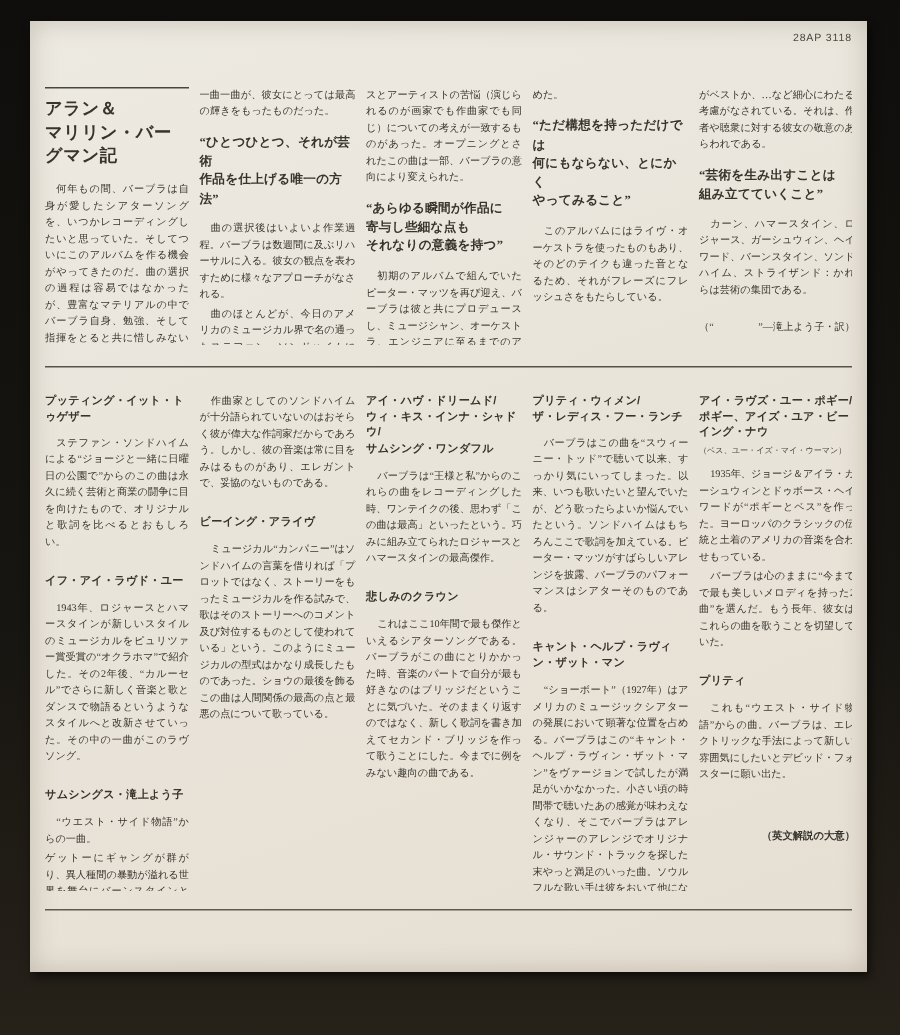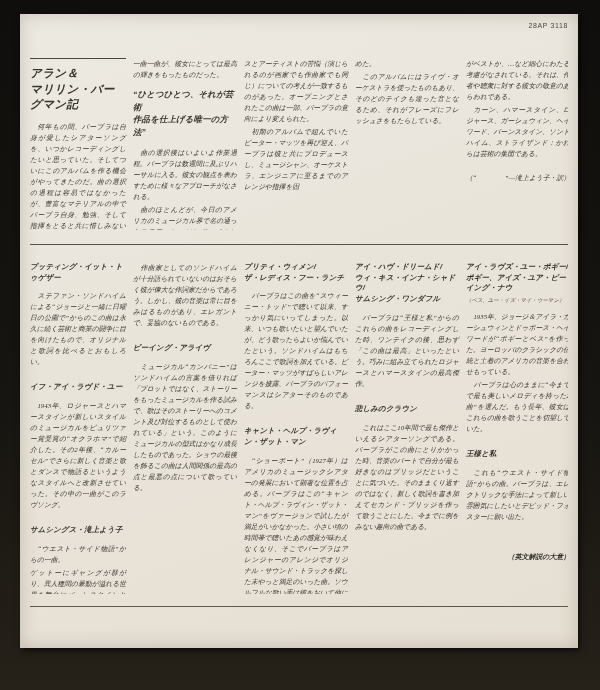--- a/index.html
+++ b/index.html
@@ -35,7 +35,7 @@
   .cols{display:flex;gap:7px;}
   .top-cols{height:172px;overflow:hidden;}
   .bottom-cols{height:332px;overflow:hidden;}
-  .col{box-sizing:border-box;font-style:italic;}
+  .col{box-sizing:border-box;}
   .w1{width:96px;flex:none;}
   .w2{width:104px;flex:none;}
   .rule{

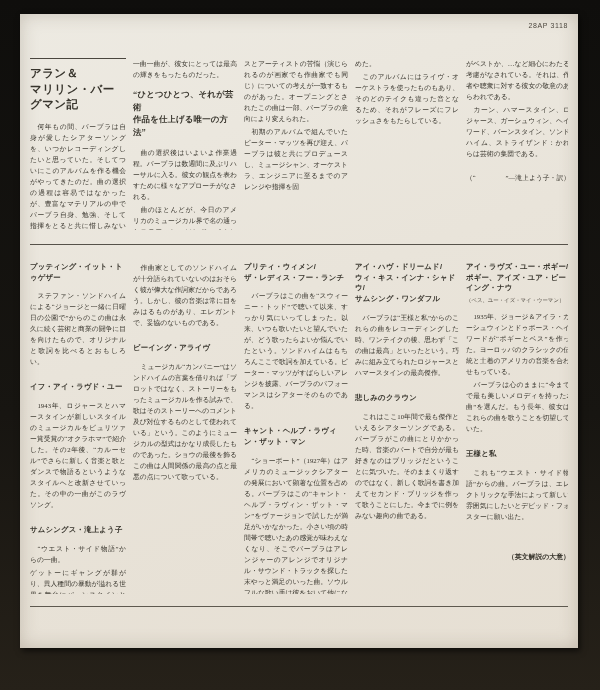--- a/index.html
+++ b/index.html
@@ -120,6 +120,9 @@
     </div>
     <div class="col w2">
       <div class="para">めた。</div>
+      <div class="quote pre">“ただ構想を持っただけでは
+何にもならない、とにかく
+やってみること”</div>
       <div class="para indent">このアルバムにはライヴ・オーケストラを使ったものもあり、そのどのテイクも違った音となるため、それがフレーズにフレッシュさをもたらしている。</div>
 
     </div>

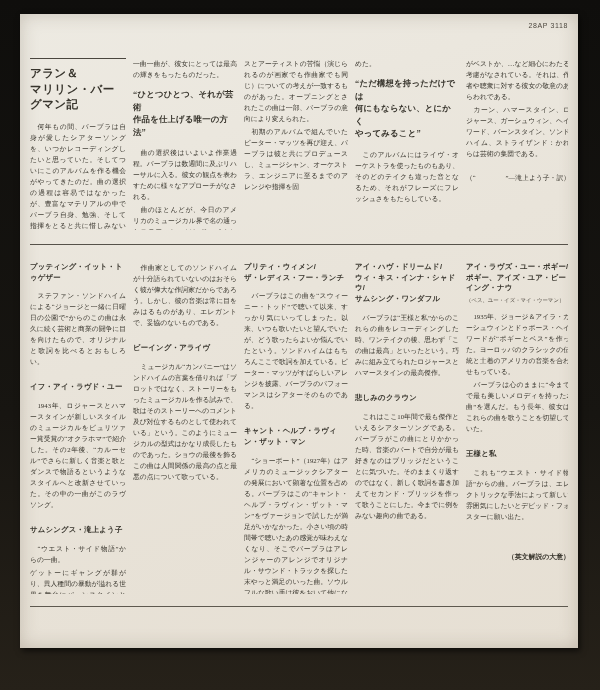--- a/index.html
+++ b/index.html
@@ -128,6 +128,8 @@
     </div>
     <div class="col w2">
       <div class="para">がベストか、…など細心にわたる考慮がなされている。それは、作者や聴衆に対する彼女の敬意のあらわれである。</div>
+      <div class="quote pre">“芸術を生み出すことは
+組み立てていくこと”</div>
       <div class="para indent">カーン、ハマースタイン、ロジャース、ガーシュウィン、ヘイワード、バーンスタイン、ソンドハイム、ストライザンド：かれらは芸術の集団である。</div>
       <div class="credit">
         <span>（“</span>

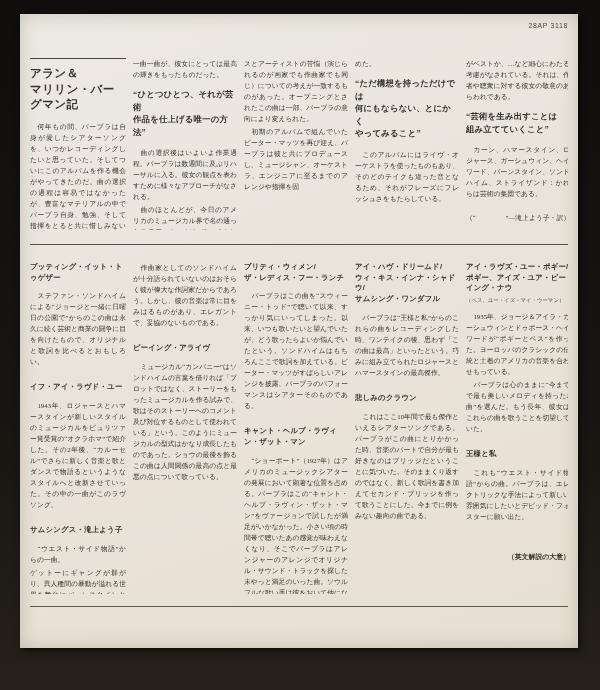--- a/index.html
+++ b/index.html
@@ -116,6 +116,9 @@
     </div>
     <div class="col w2">
       <div class="para">スとアーティストの苦悩（演じられるのが画家でも作曲家でも同じ）についての考えが一致するものがあった。オープニングとされたこの曲は一部、バーブラの意向により変えられた。</div>
+      <div class="quote pre">“あらゆる瞬間が作品に
+寄与し些細な点も
+それなりの意義を持つ”</div>
       <div class="para indent">初期のアルバムで組んでいたピーター・マッツを再び迎え、バーブラは彼と共にプロデュースし、ミュージシャン、オーケストラ、エンジニアに至るまでのアレンジや指揮を固</div>
     </div>
     <div class="col w2">

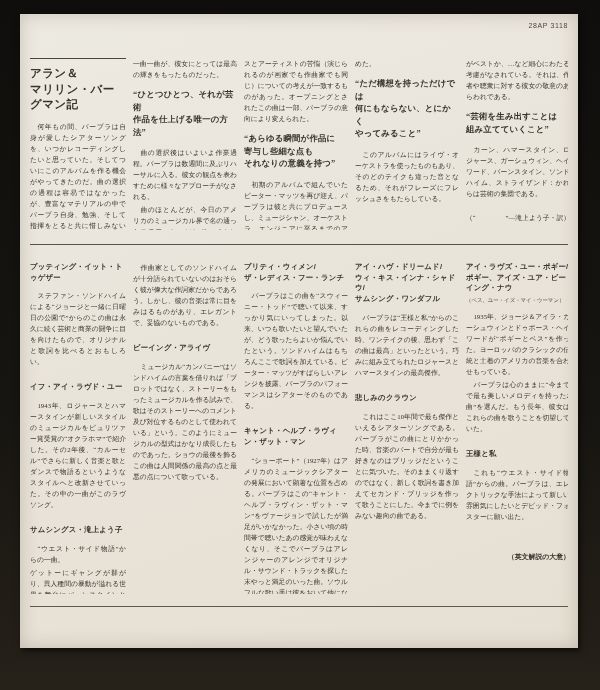--- a/index.html
+++ b/index.html
@@ -162,14 +162,6 @@
       <div class="para indent">ミュージカル“カンパニー”はソンドハイムの言葉を借りれば「プロットではなく、ストーリーをもったミュージカルを作る試みで、歌はそのストーリーへのコメント及び対位するものとして使われている」という。このようにミュージカルの型式はかなり成長したものであった。ショウの最後を飾るこの曲は人間関係の最高の点と最悪の点について歌っている。</div>
     </div>
     <div class="col w2">
-      <div class="bh pre">プリティ・ウィメン/
-ザ・レディス・フー・ランチ</div>
-      <div class="para indent">バーブラはこの曲を“スウィーニー・トッド”で聴いて以来、すっかり気にいってしまった。以来、いつも歌いたいと望んでいたが、どう歌ったらよいか悩んでいたという。ソンドハイムはもちろんここで歌詞を加えている。ピーター・マッツがすばらしいアレンジを披露、バーブラのパフォーマンスはシアターそのものである。</div>
-      <div class="gap"></div>
-      <div class="bh">キャント・ヘルプ・ラヴィン・ザット・マン</div>
-      <div class="para indent">“ショーボート”（1927年）はアメリカのミュージックシアターの発展において顕著な位置を占める。バーブラはこの“キャント・ヘルプ・ラヴィン・ザット・マン”をヴァージョンで試したが満足がいかなかった。小さい頃の時間帯で聴いたあの感覚が味わえなくなり、そこでバーブラはアレンジャーのアレンジでオリジナル・サウンド・トラックを探した末やっと満足のいった曲。ソウルフルな歌い手は彼をおいて他にない、スティーヴィー・ワンダーである。</div>
-    </div>
-    <div class="col w2">
       <div class="bh pre">アイ・ハヴ・ドリームド/
 ウィ・キス・インナ・シャドウ/
 サムシング・ワンダフル</div>
@@ -177,6 +169,14 @@
       <div class="gap"></div>
       <div class="bh">悲しみのクラウン</div>
       <div class="para indent">これはここ10年間で最も傑作といえるシアターソングである。バーブラがこの曲にとりかかった時、音楽のパートで自分が最も好きなのはブリッジだということに気づいた。そのままくり返すのではなく、新しく歌詞を書き加えてセカンド・ブリッジを作って歌うことにした。今までに例をみない趣向の曲である。</div>
+    </div>
+    <div class="col w2">
+      <div class="bh pre">プリティ・ウィメン/
+ザ・レディス・フー・ランチ</div>
+      <div class="para indent">バーブラはこの曲を“スウィーニー・トッド”で聴いて以来、すっかり気にいってしまった。以来、いつも歌いたいと望んでいたが、どう歌ったらよいか悩んでいたという。ソンドハイムはもちろんここで歌詞を加えている。ピーター・マッツがすばらしいアレンジを披露、バーブラのパフォーマンスはシアターそのものである。</div>
+      <div class="gap"></div>
+      <div class="bh">キャント・ヘルプ・ラヴィン・ザット・マン</div>
+      <div class="para indent">“ショーボート”（1927年）はアメリカのミュージックシアターの発展において顕著な位置を占める。バーブラはこの“キャント・ヘルプ・ラヴィン・ザット・マン”をヴァージョンで試したが満足がいかなかった。小さい頃の時間帯で聴いたあの感覚が味わえなくなり、そこでバーブラはアレンジャーのアレンジでオリジナル・サウンド・トラックを探した末やっと満足のいった曲。ソウルフルな歌い手は彼をおいて他にない、スティーヴィー・ワンダーである。</div>
     </div>
     <div class="col w2">
       <div class="bh pre">アイ・ラヴズ・ユー・ポギー/

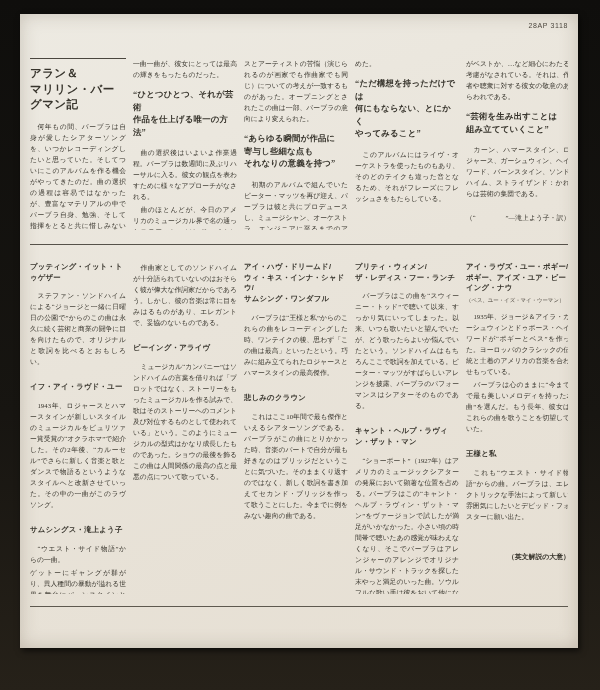--- a/index.html
+++ b/index.html
@@ -185,7 +185,7 @@
       <div class="para indent">1935年、ジョージ＆アイラ・ガーシュウィンとドゥボース・ヘイワードが“ポギーとベス”を作った。ヨーロッパのクラシックの伝統と土着のアメリカの音楽を合わせもっている。</div>
       <div class="para indent">バーブラは心のままに“今までで最も美しいメロディを持った2曲”を選んだ。もう長年、彼女はこれらの曲を歌うことを切望していた。</div>
       <div class="gap"></div>
-      <div class="bh">王様と私</div>
+      <div class="bh">プリティ</div>
       <div class="para indent">これも“ウエスト・サイド物語”からの曲。バーブラは、エレクトリックな手法によって新しい雰囲気にしたいとデビッド・フォスターに願い出た。</div>
       <div class="note">（英文解説の大意）</div>
     </div>

